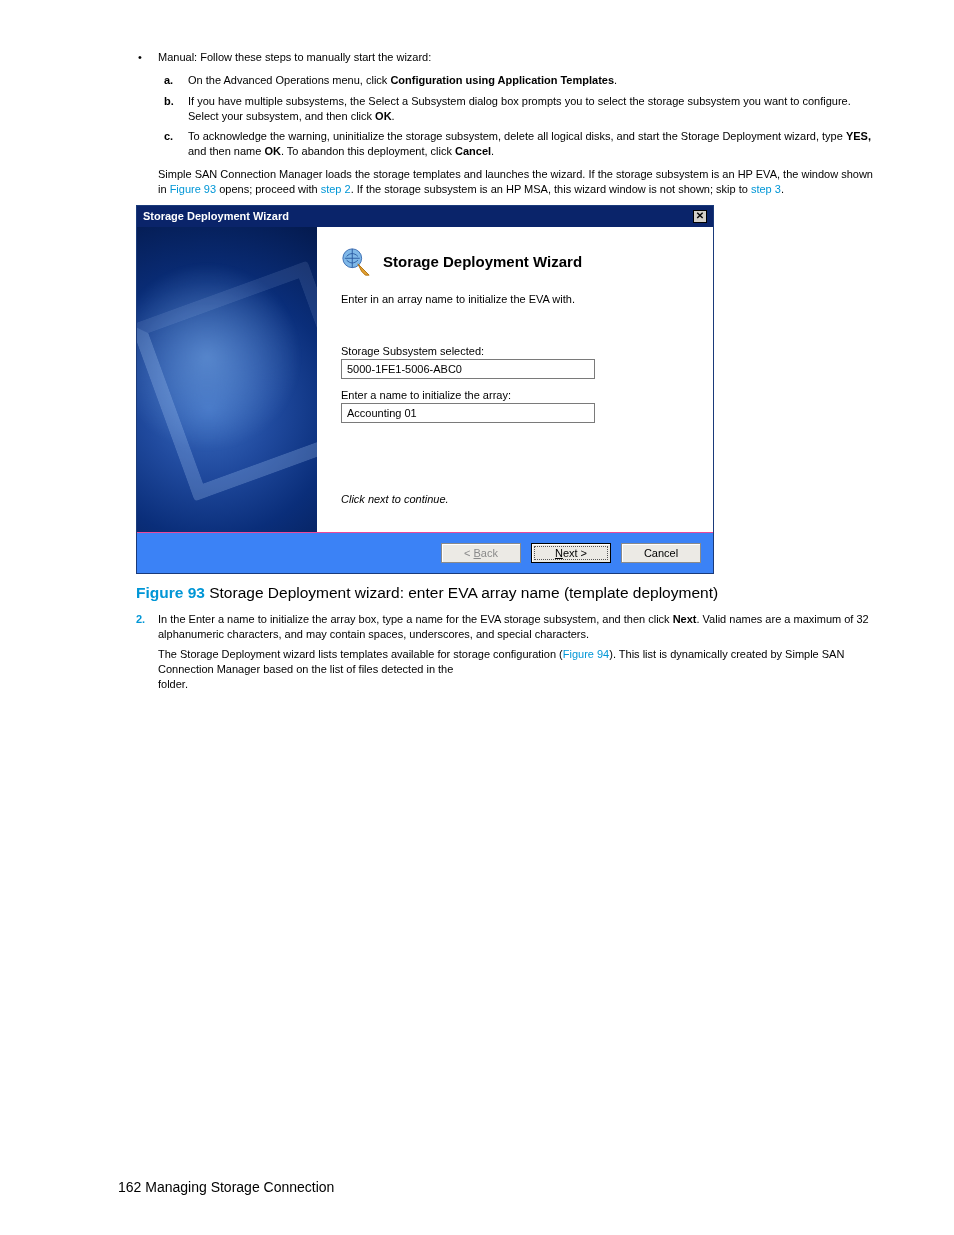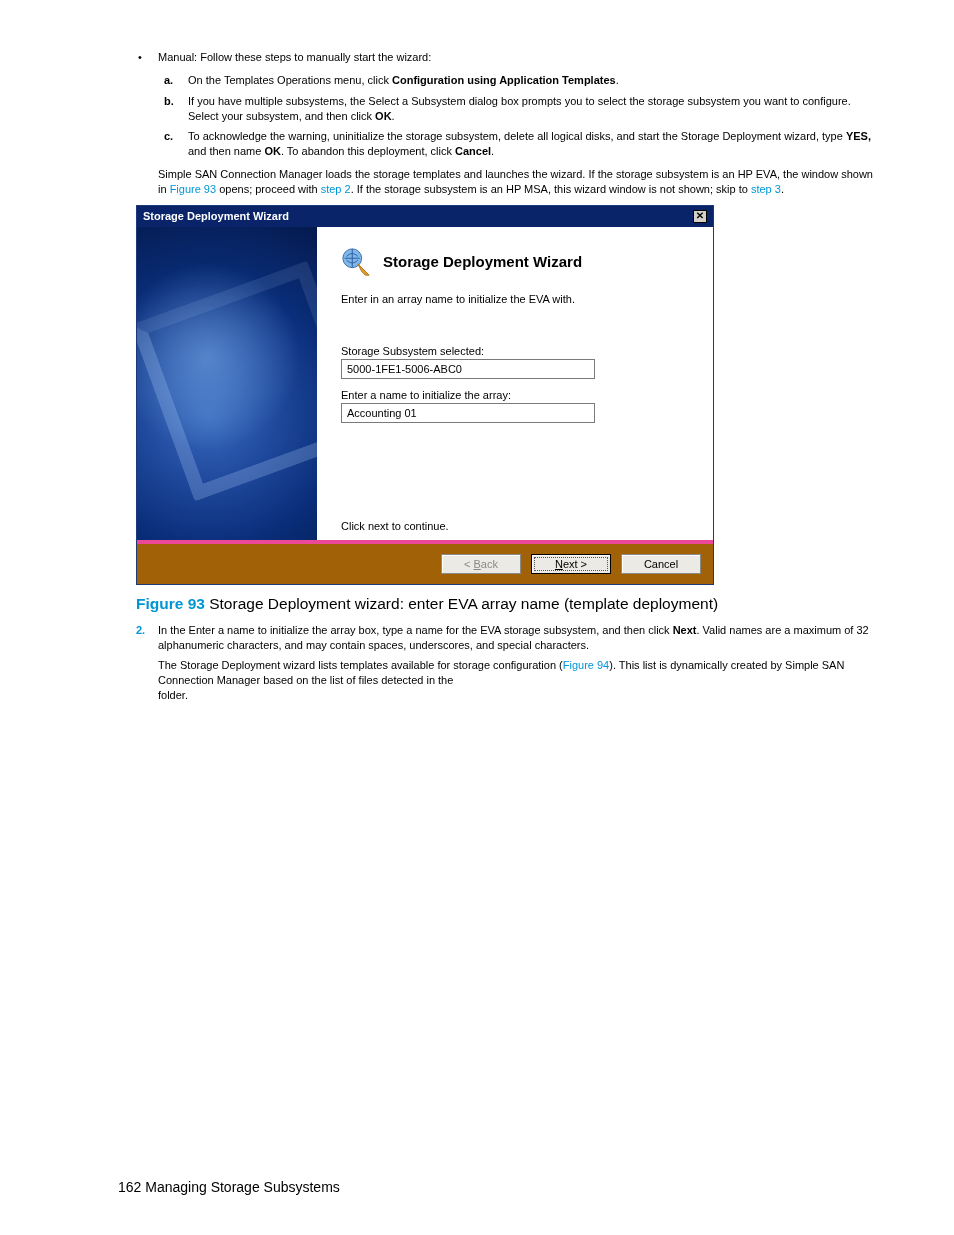--- a/index.html
+++ b/index.html
@@ -201,7 +201,7 @@
   <ol class="alpha">
     <li class="body-text">
       <span class="marker">a.</span>
-      <span>On the Templates Operations menu, click </span><b>Configuration using Application Templates</b><span>.</span>
+      <span>On the Advanced Operations menu, click </span><b>Configuration using Application Templates</b><span>.</span>
     </li>
     <li class="body-text">
       <span class="marker">b.</span>

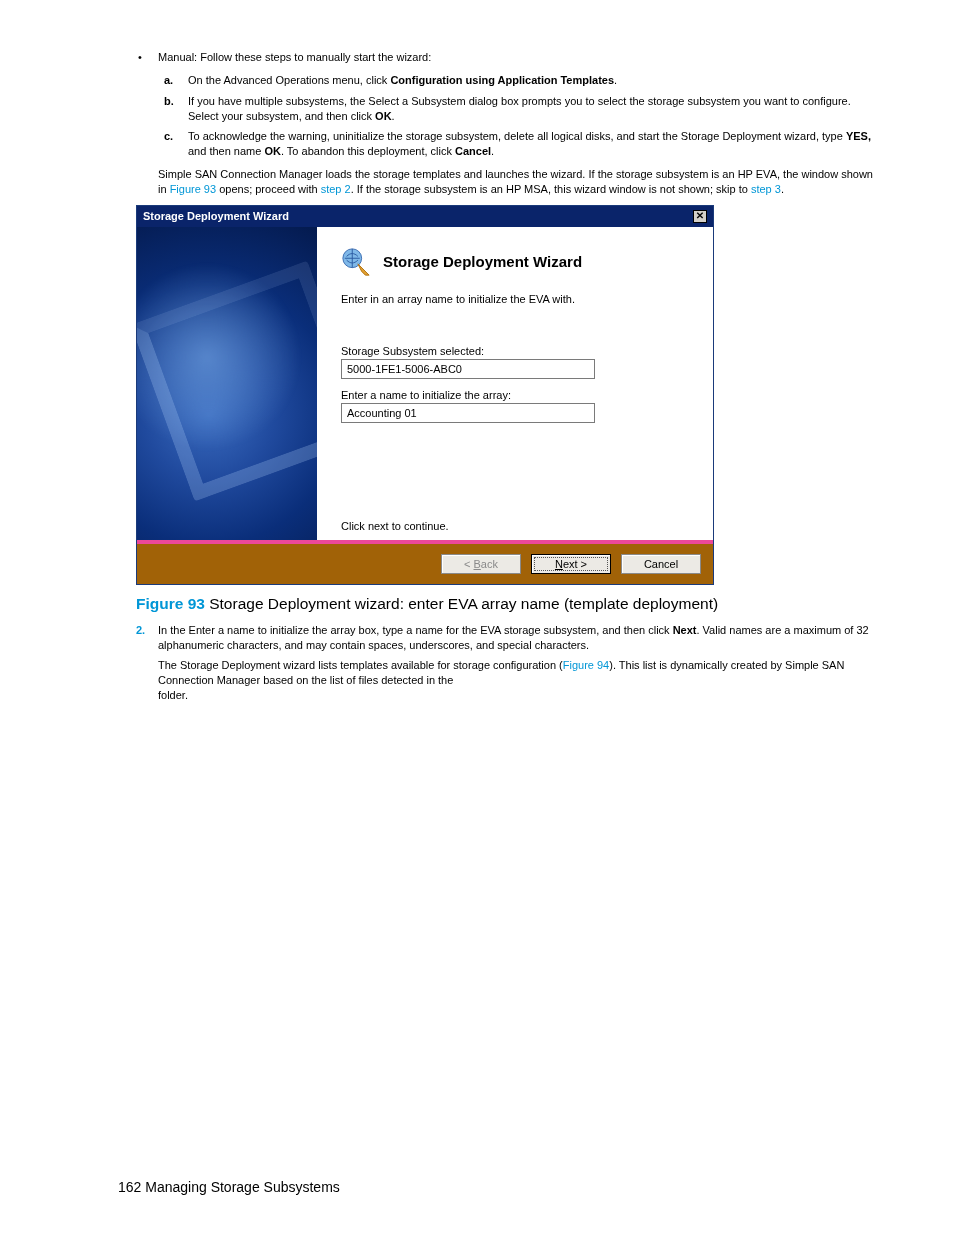--- a/index.html
+++ b/index.html
@@ -165,7 +165,7 @@
     font-family: Tahoma, Arial, sans-serif;
     box-sizing: border-box;
   }
-  .wiz-continue { margin-top: 97px; }
+  .wiz-continue { margin-top: 70px; font-style: italic; }
   .wiz-footer {
     background: #a16207;
     border-top: 4px solid #ec4899;

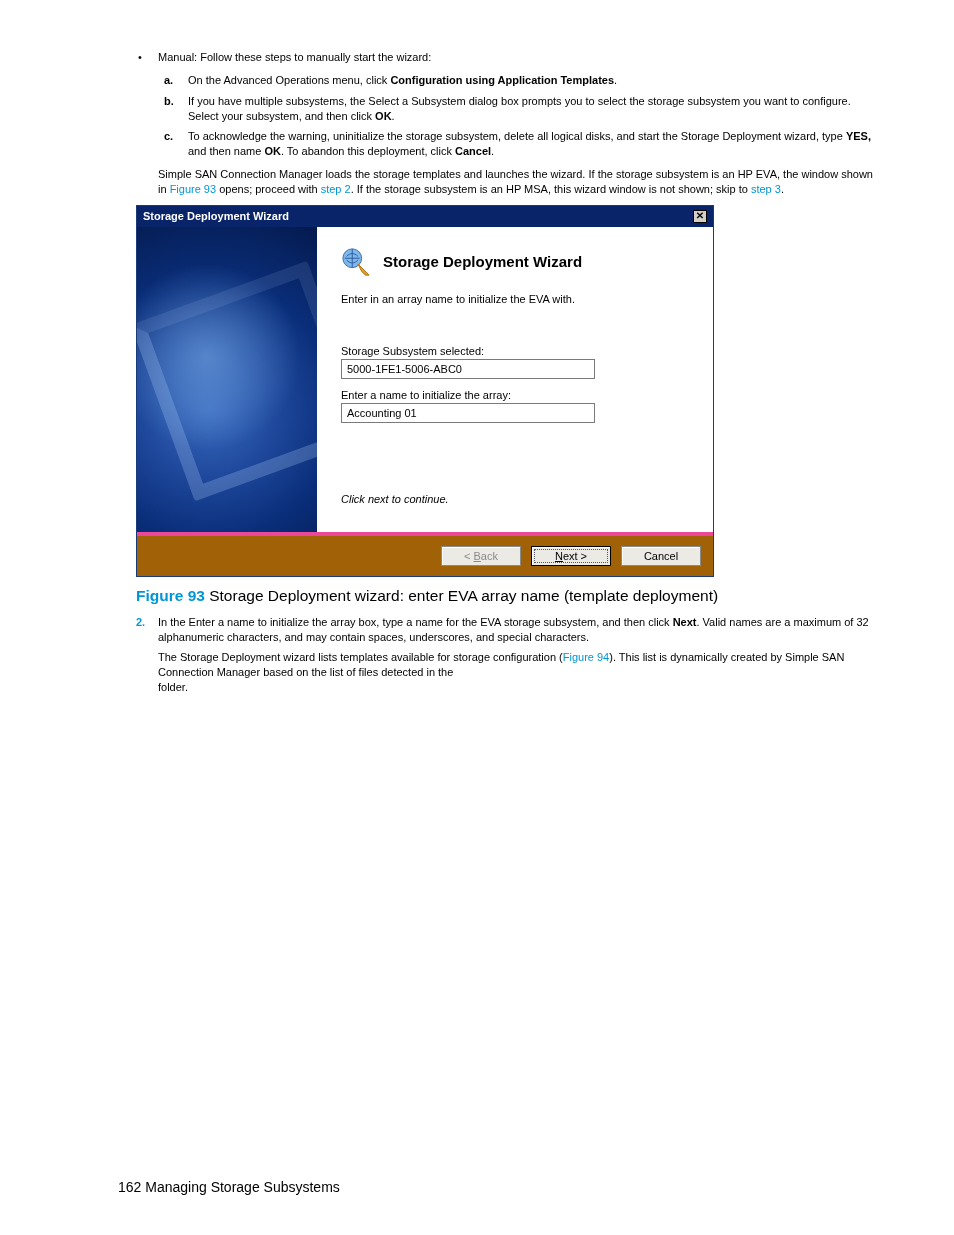--- a/index.html
+++ b/index.html
@@ -167,8 +167,8 @@
   }
   .wiz-continue { margin-top: 70px; font-style: italic; }
   .wiz-footer {
-    background: #a16207;
-    border-top: 4px solid #ec4899;
+    background: #3b82f6;
+    border-top: 1px solid #ec4899;
     padding: 10px 12px;
     display: flex;
     justify-content: flex-end;

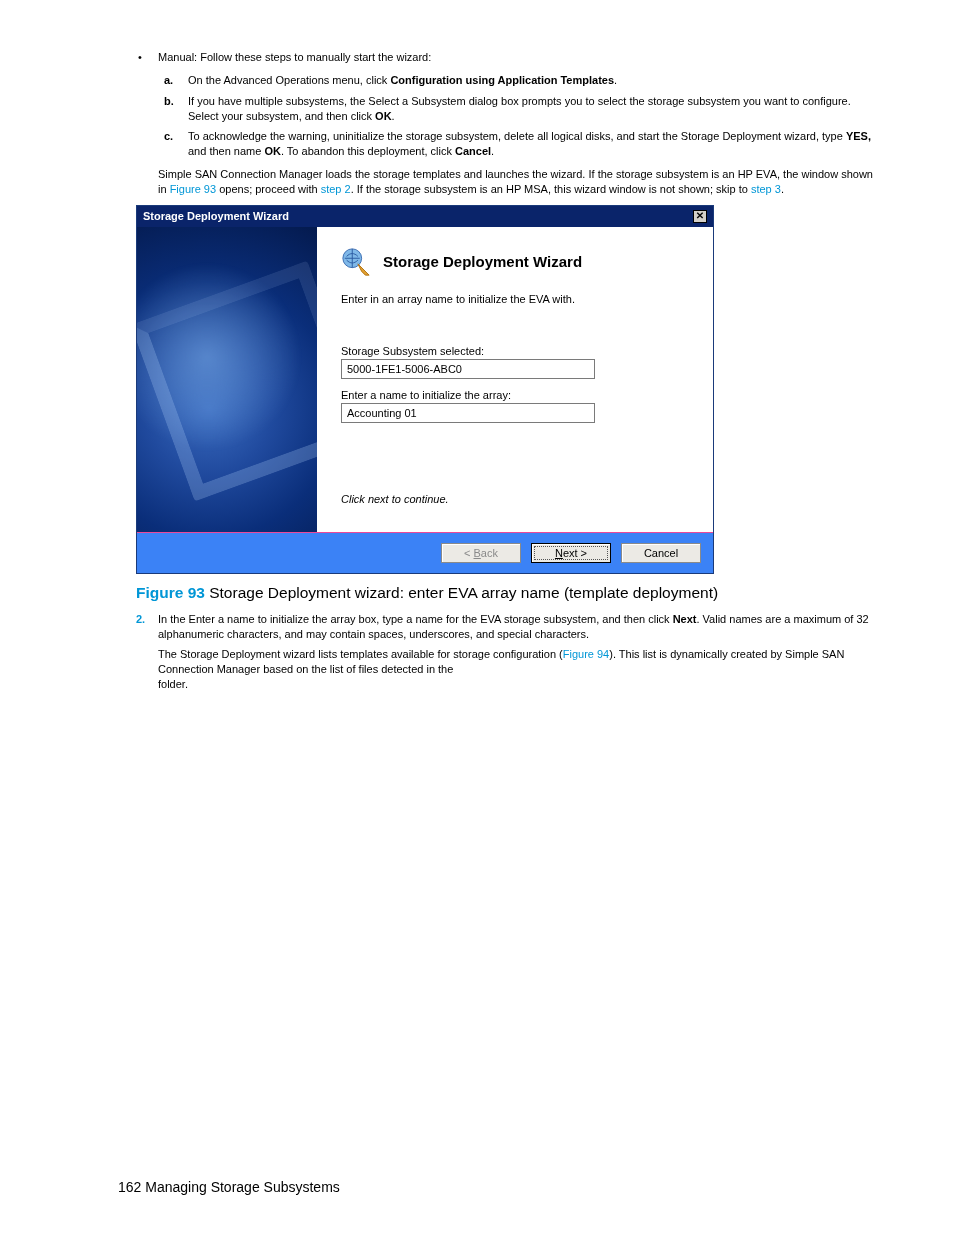--- a/index.html
+++ b/index.html
@@ -267,7 +267,7 @@
   </ol>
 
   <div class="footer">
-    <span>162</span><span>   Managing Storage Subsystems</span>
+    <span>162</span><span>   Managing Storage Connection</span>
   </div>
 
 </div>

